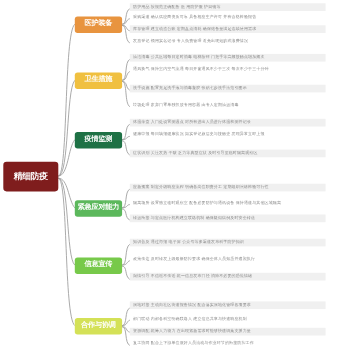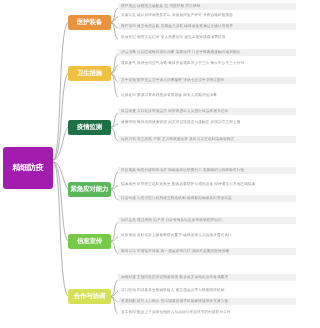--- a/index.html
+++ b/index.html
@@ -39,8 +39,8 @@
     left: 3px;
     top: 147px;
     width: 50px;
-    height: 42px;
-    background: #a21caf;
+    height: 27px;
+    background: #7f1d1d;
     border-radius: 3px;
     display: flex;
     align-items: center;

